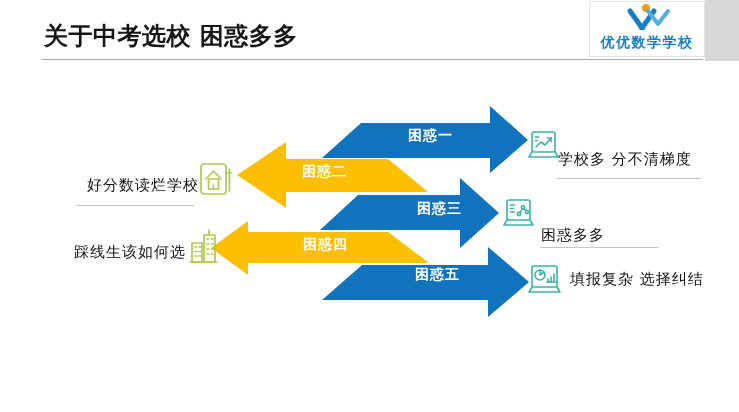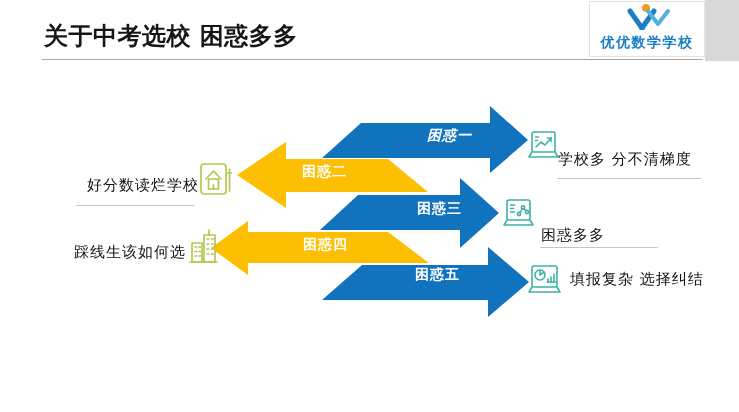--- a/index.html
+++ b/index.html
@@ -25,7 +25,7 @@
   .a5{clip-path:polygon(362px 265px,488px 265px,488px 247px,529px 282px,488px 317px,488px 300px,322px 300px);}
 
   .arrow-label{position:absolute;color:#ffffff;font-weight:700;font-size:14px;letter-spacing:1px;white-space:nowrap;line-height:1;}
-  .l1{left:427px;top:128px;font-style:italic;}
+  .l1{left:408px;top:128px;}
   .l2{left:302px;top:164px;}
   .l3{left:396px;top:201px;margin-left:21px;}
   .l4{left:303px;top:237px;}

